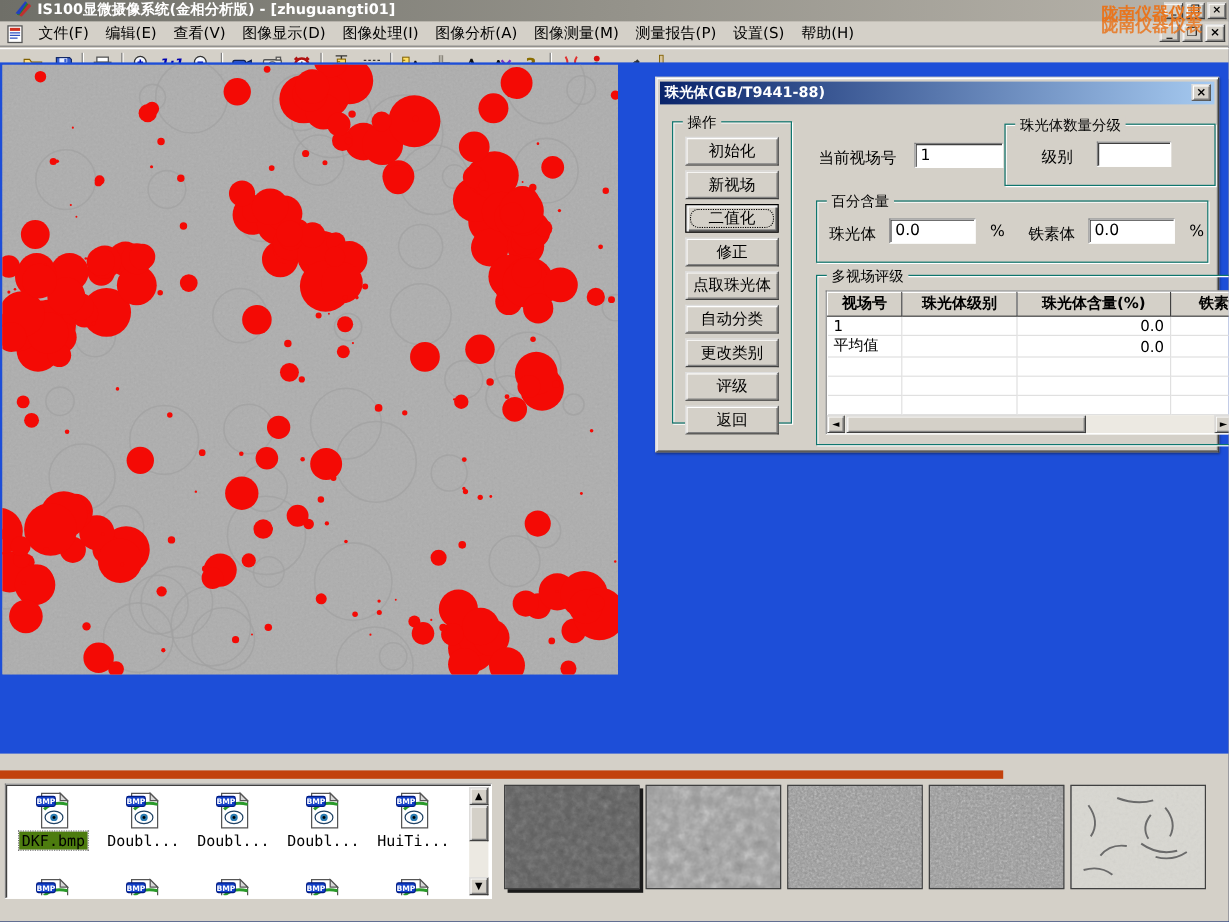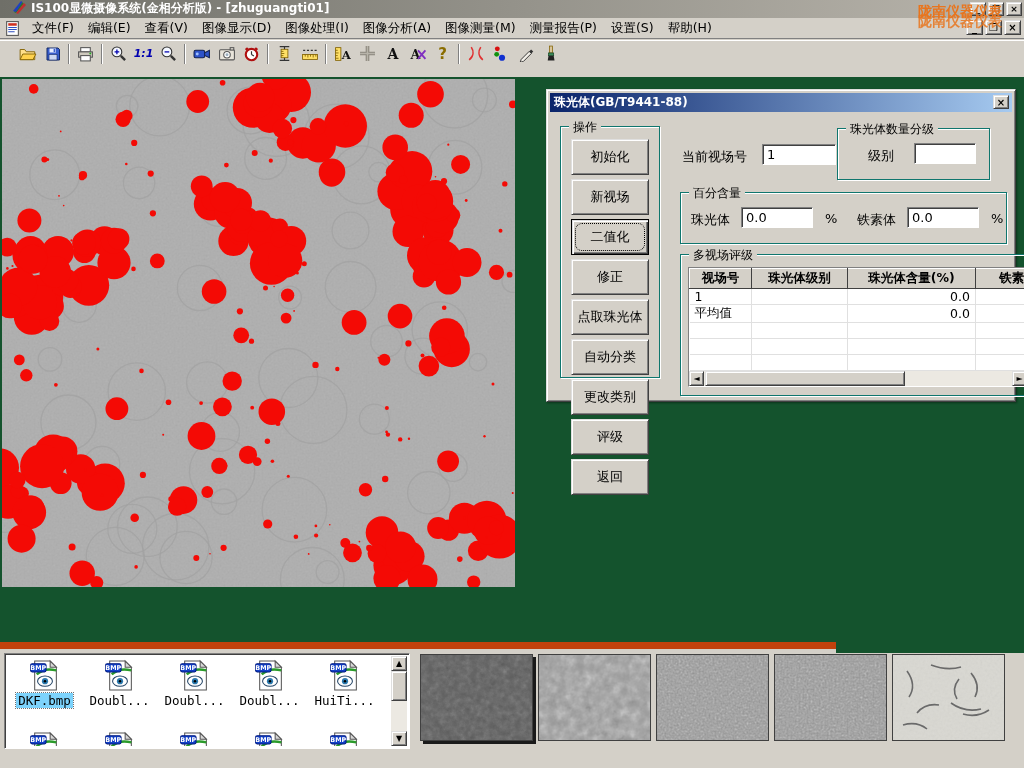--- a/index.html
+++ b/index.html
@@ -39,7 +39,7 @@
   .lbl-q  { color:#8a6d00; font-weight:bold; font-size:15px; }
 
   
-  .workspace { position:absolute; left:0; top:77px; width:1024px; height:576px; background:#14532d; }
+  .workspace { position:absolute; left:0; top:52px; width:1024px; height:576px; background:#1d4ed8; }
   .micrograph { position:absolute; left:2px; top:2px; width:513px; height:508px; background:#aeaeae; }
 
   

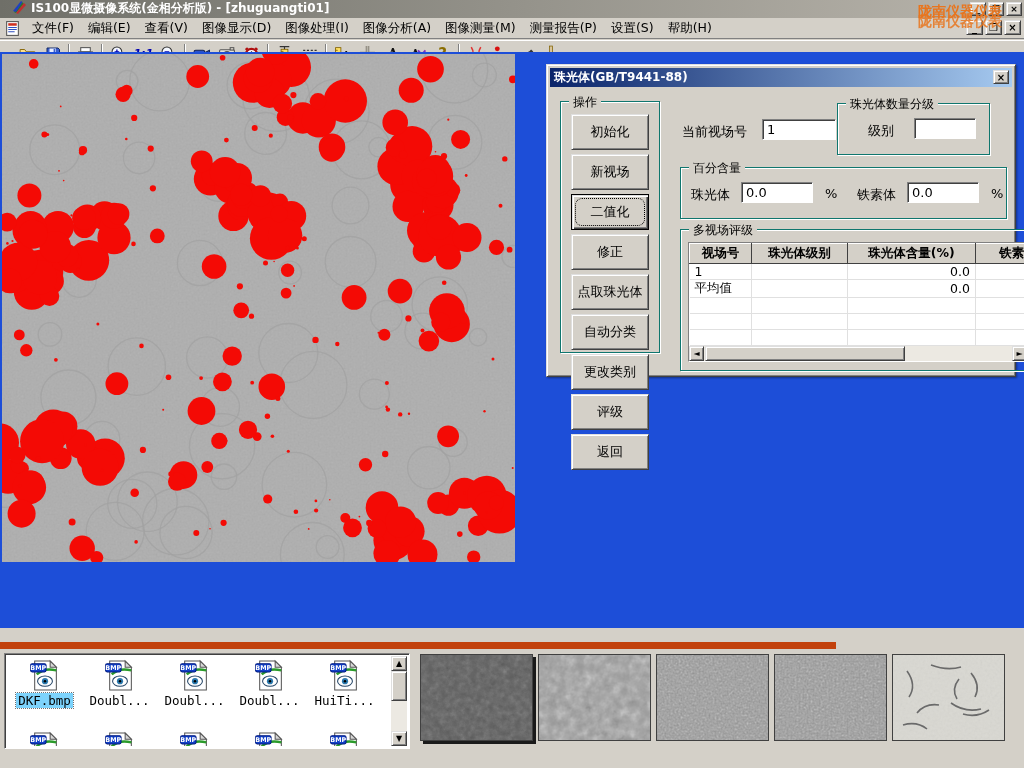--- a/index.html
+++ b/index.html
@@ -66,7 +66,7 @@
   .edit { position:absolute; background:#fff; border:1px solid; border-color:#808080 #ffffff #ffffff #808080;
           box-shadow: inset 1px 1px 0 #404040; font-family:"DejaVu Sans",sans-serif; font-size:13px; padding:1px 4px; }
 
-  .grade-group { left:287px; top:16px; width:153px; height:52px; }
+  .grade-group { left:287px; top:16px; width:176px; height:52px; }
   .pct-group   { left:130px; top:80px; width:327px; height:52px; }
   .multi-group { left:130px; top:142px; width:356px; height:142px; }
 

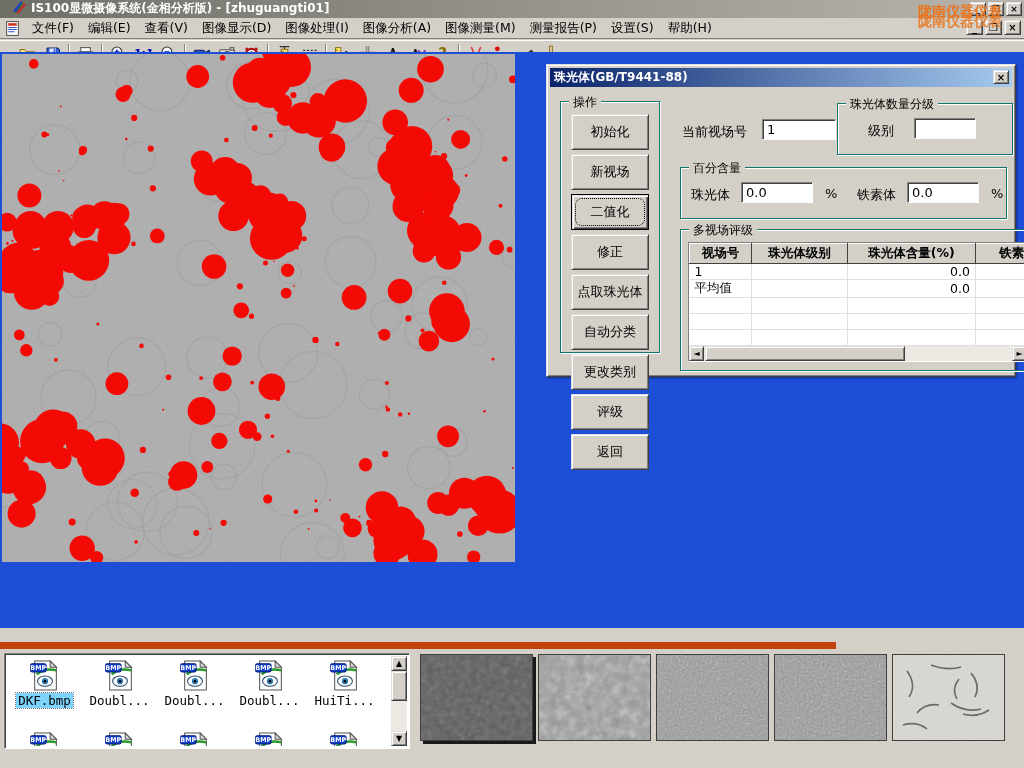--- a/index.html
+++ b/index.html
@@ -58,7 +58,7 @@
 
   .ops-group { left:10px; top:14px; width:100px; height:252px; }
   .ops-col { display:flex; flex-direction:column; gap:4px; padding:12px 10px 0 10px; }
-  .op-btn { height:36px; font-size:13px; white-space:nowrap; }
+  .op-btn { height:24px; font-size:13px; white-space:nowrap; }
   .op-btn.default-btn { border:1px solid #000; box-shadow: inset 1px 1px 0 #dfdfdf, inset 2px 2px 0 #ffffff, inset -1px -1px 0 #404040, inset -2px -2px 0 #808080; }
   .op-btn.default-btn .fcs { outline:1px dotted #000; outline-offset:-4px; display:flex; align-items:center; justify-content:center; width:100%; height:100%;border-radius:10px; }
 

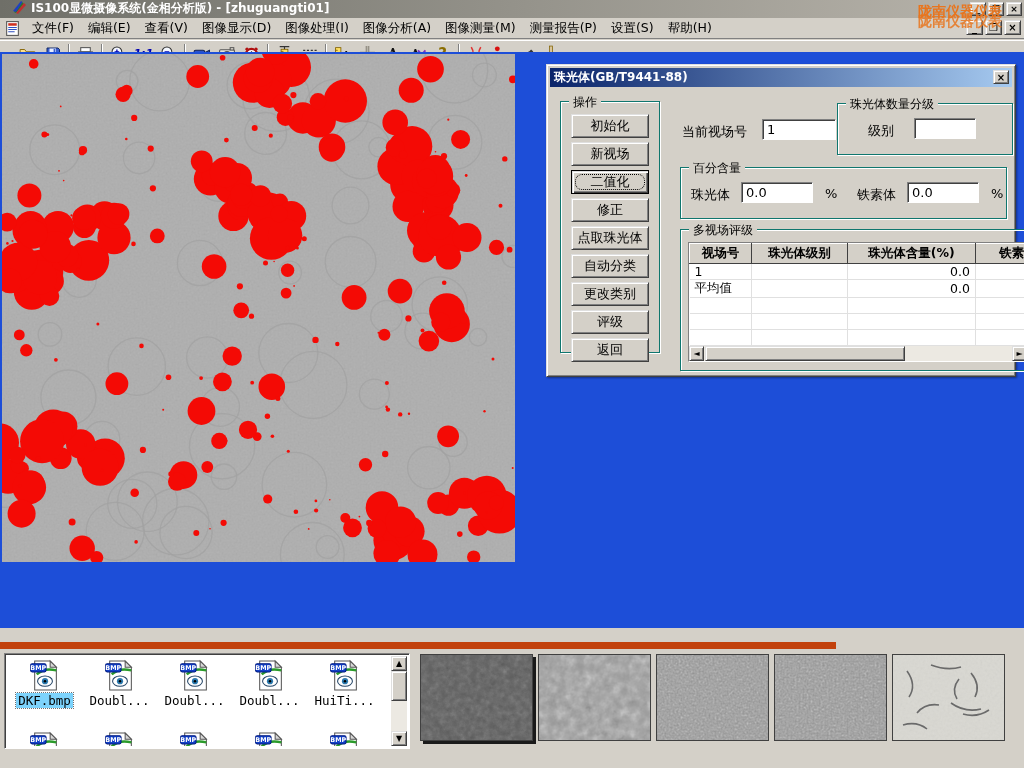--- a/index.html
+++ b/index.html
@@ -93,7 +93,7 @@
   .fl-row { display:flex; }
   .fl-item { width:75px; display:flex; flex-direction:column; align-items:center; padding-top:3px; }
   .fl-name { font-family:"DejaVu Sans Mono", monospace; font-size:12.5px; margin-top:1px; padding:0 2px; white-space:nowrap; }
-  .fl-item.selected .fl-name { background:#7dd3fc; outline:1px dotted #707070; }
+  .fl-item.selected .fl-name { background:#4d7c0f; outline:1px dotted #707070; }
   .vscroll { position:absolute; right:2px; top:2px; bottom:2px; width:16px; background:#ece9e2;
              display:flex; flex-direction:column; }
   .vs-arrow { width:16px; height:15px; font-size:8px; flex:0 0 auto; }

